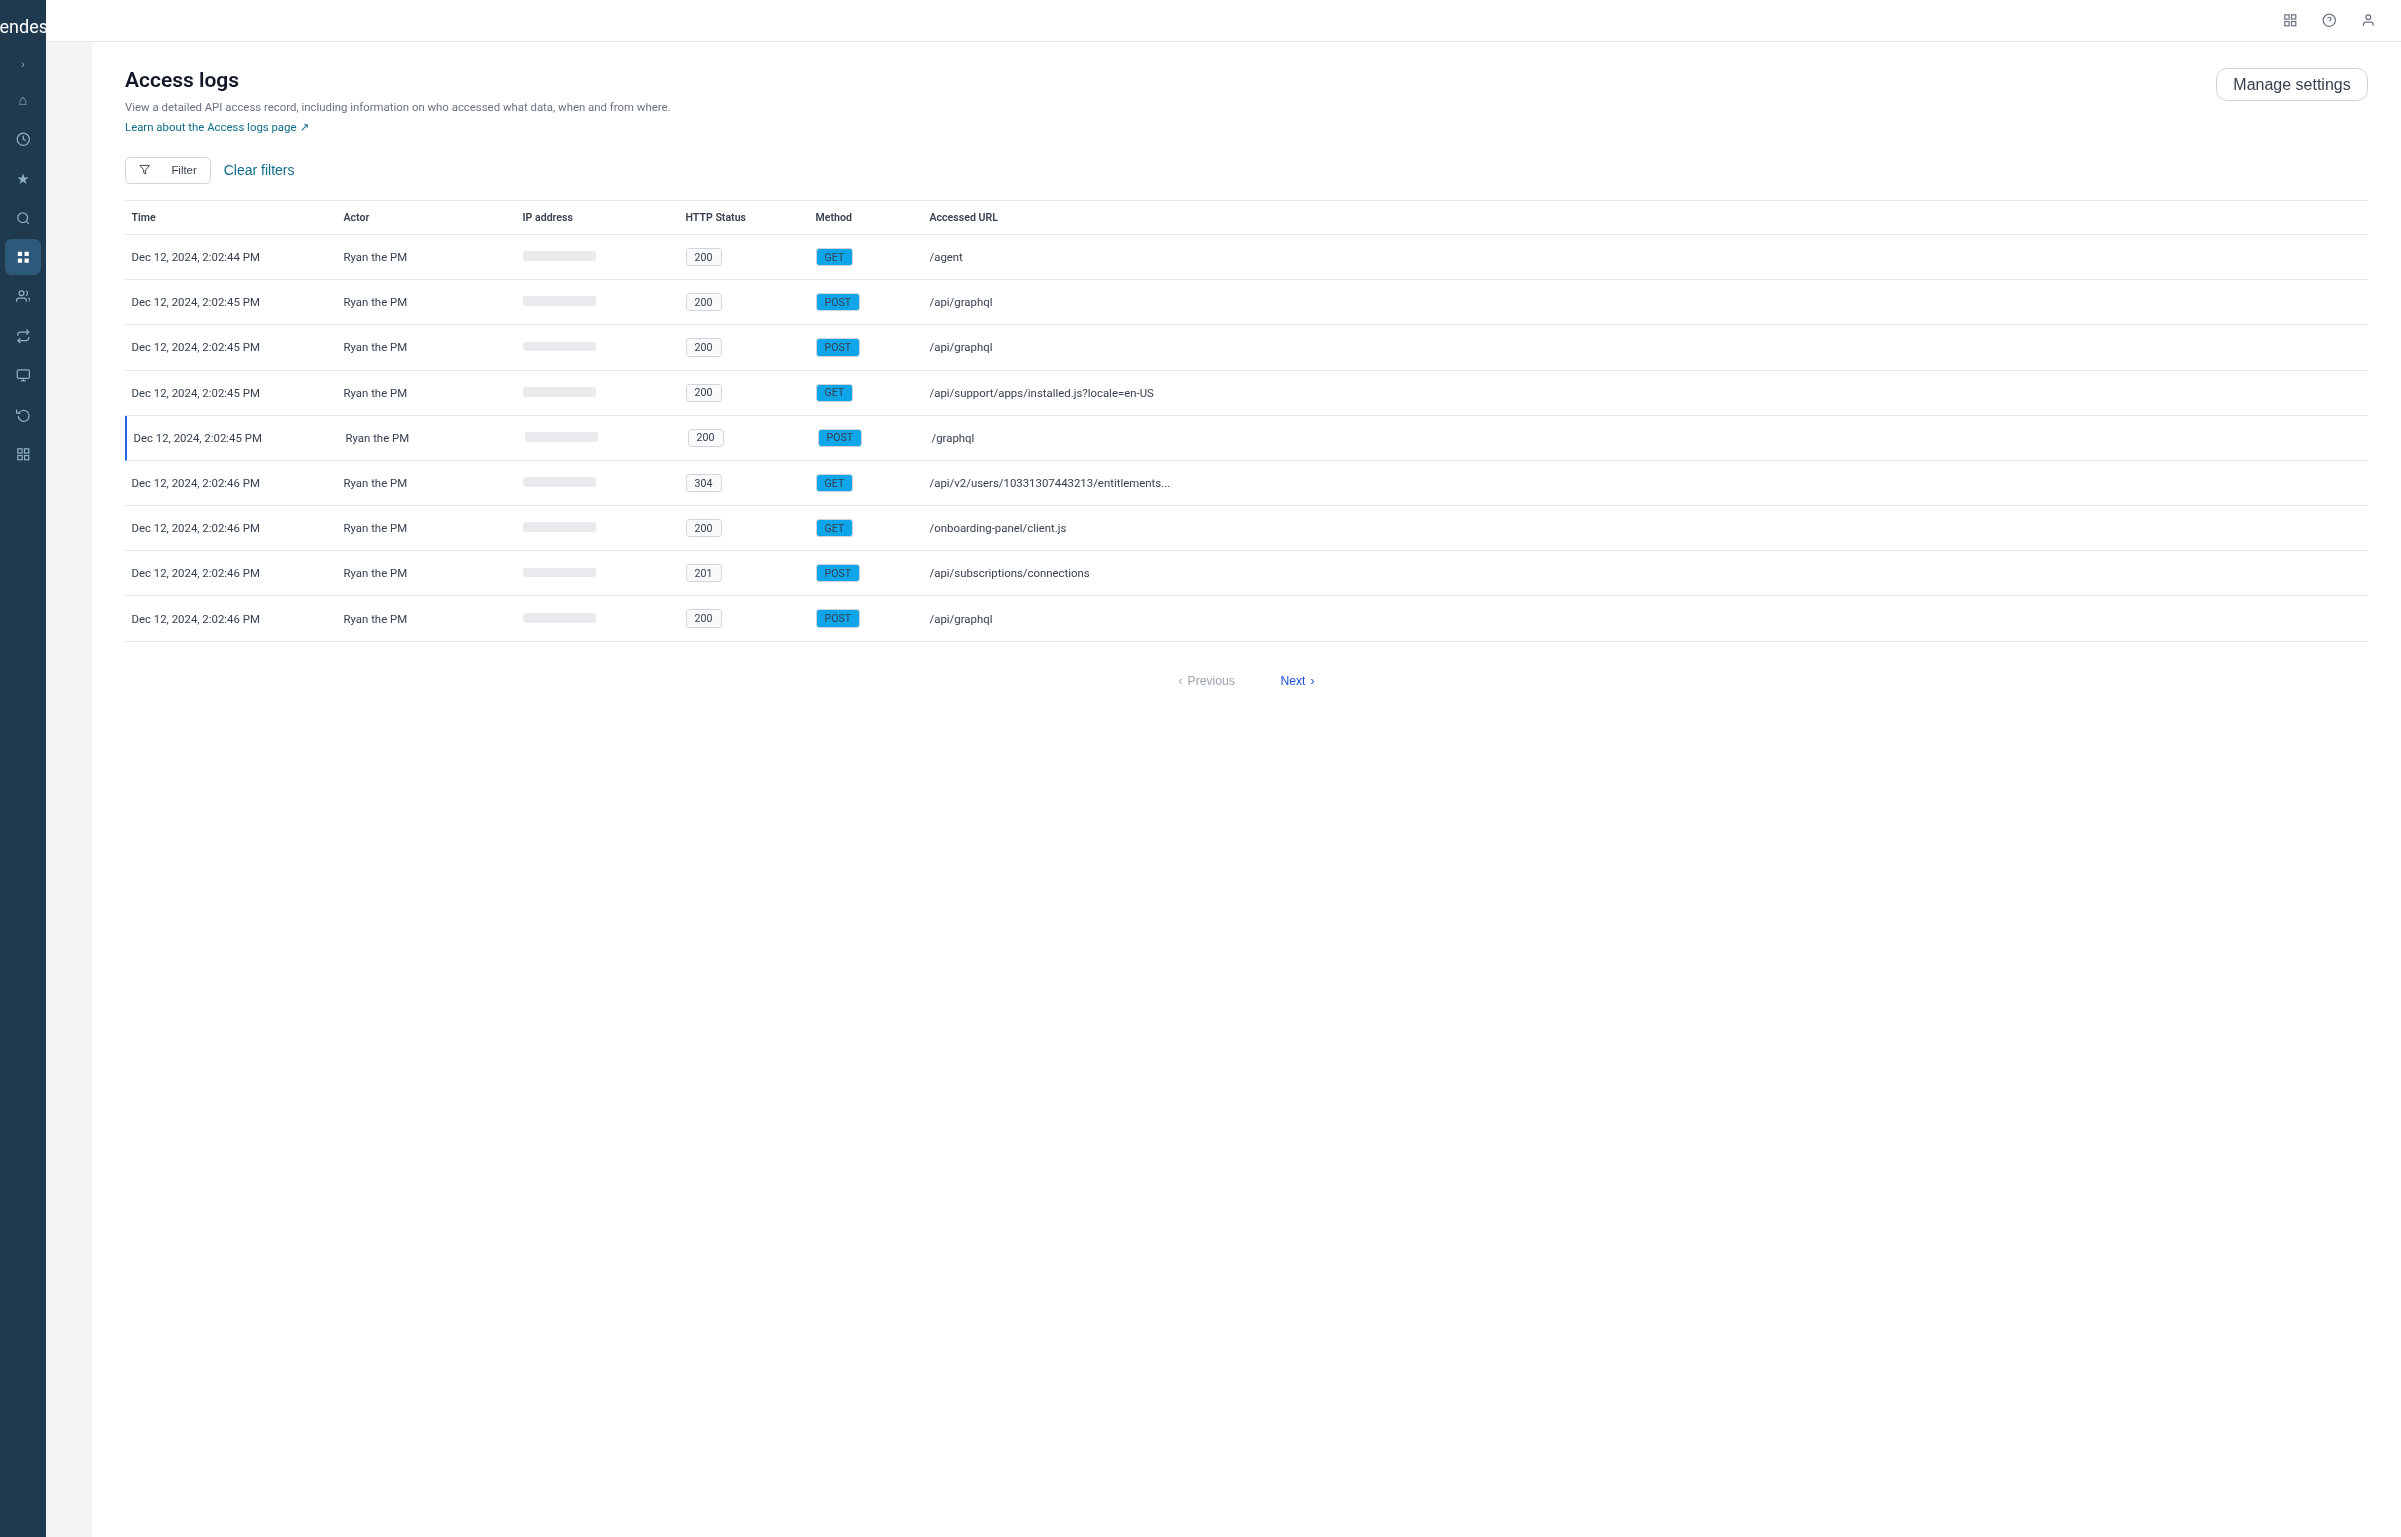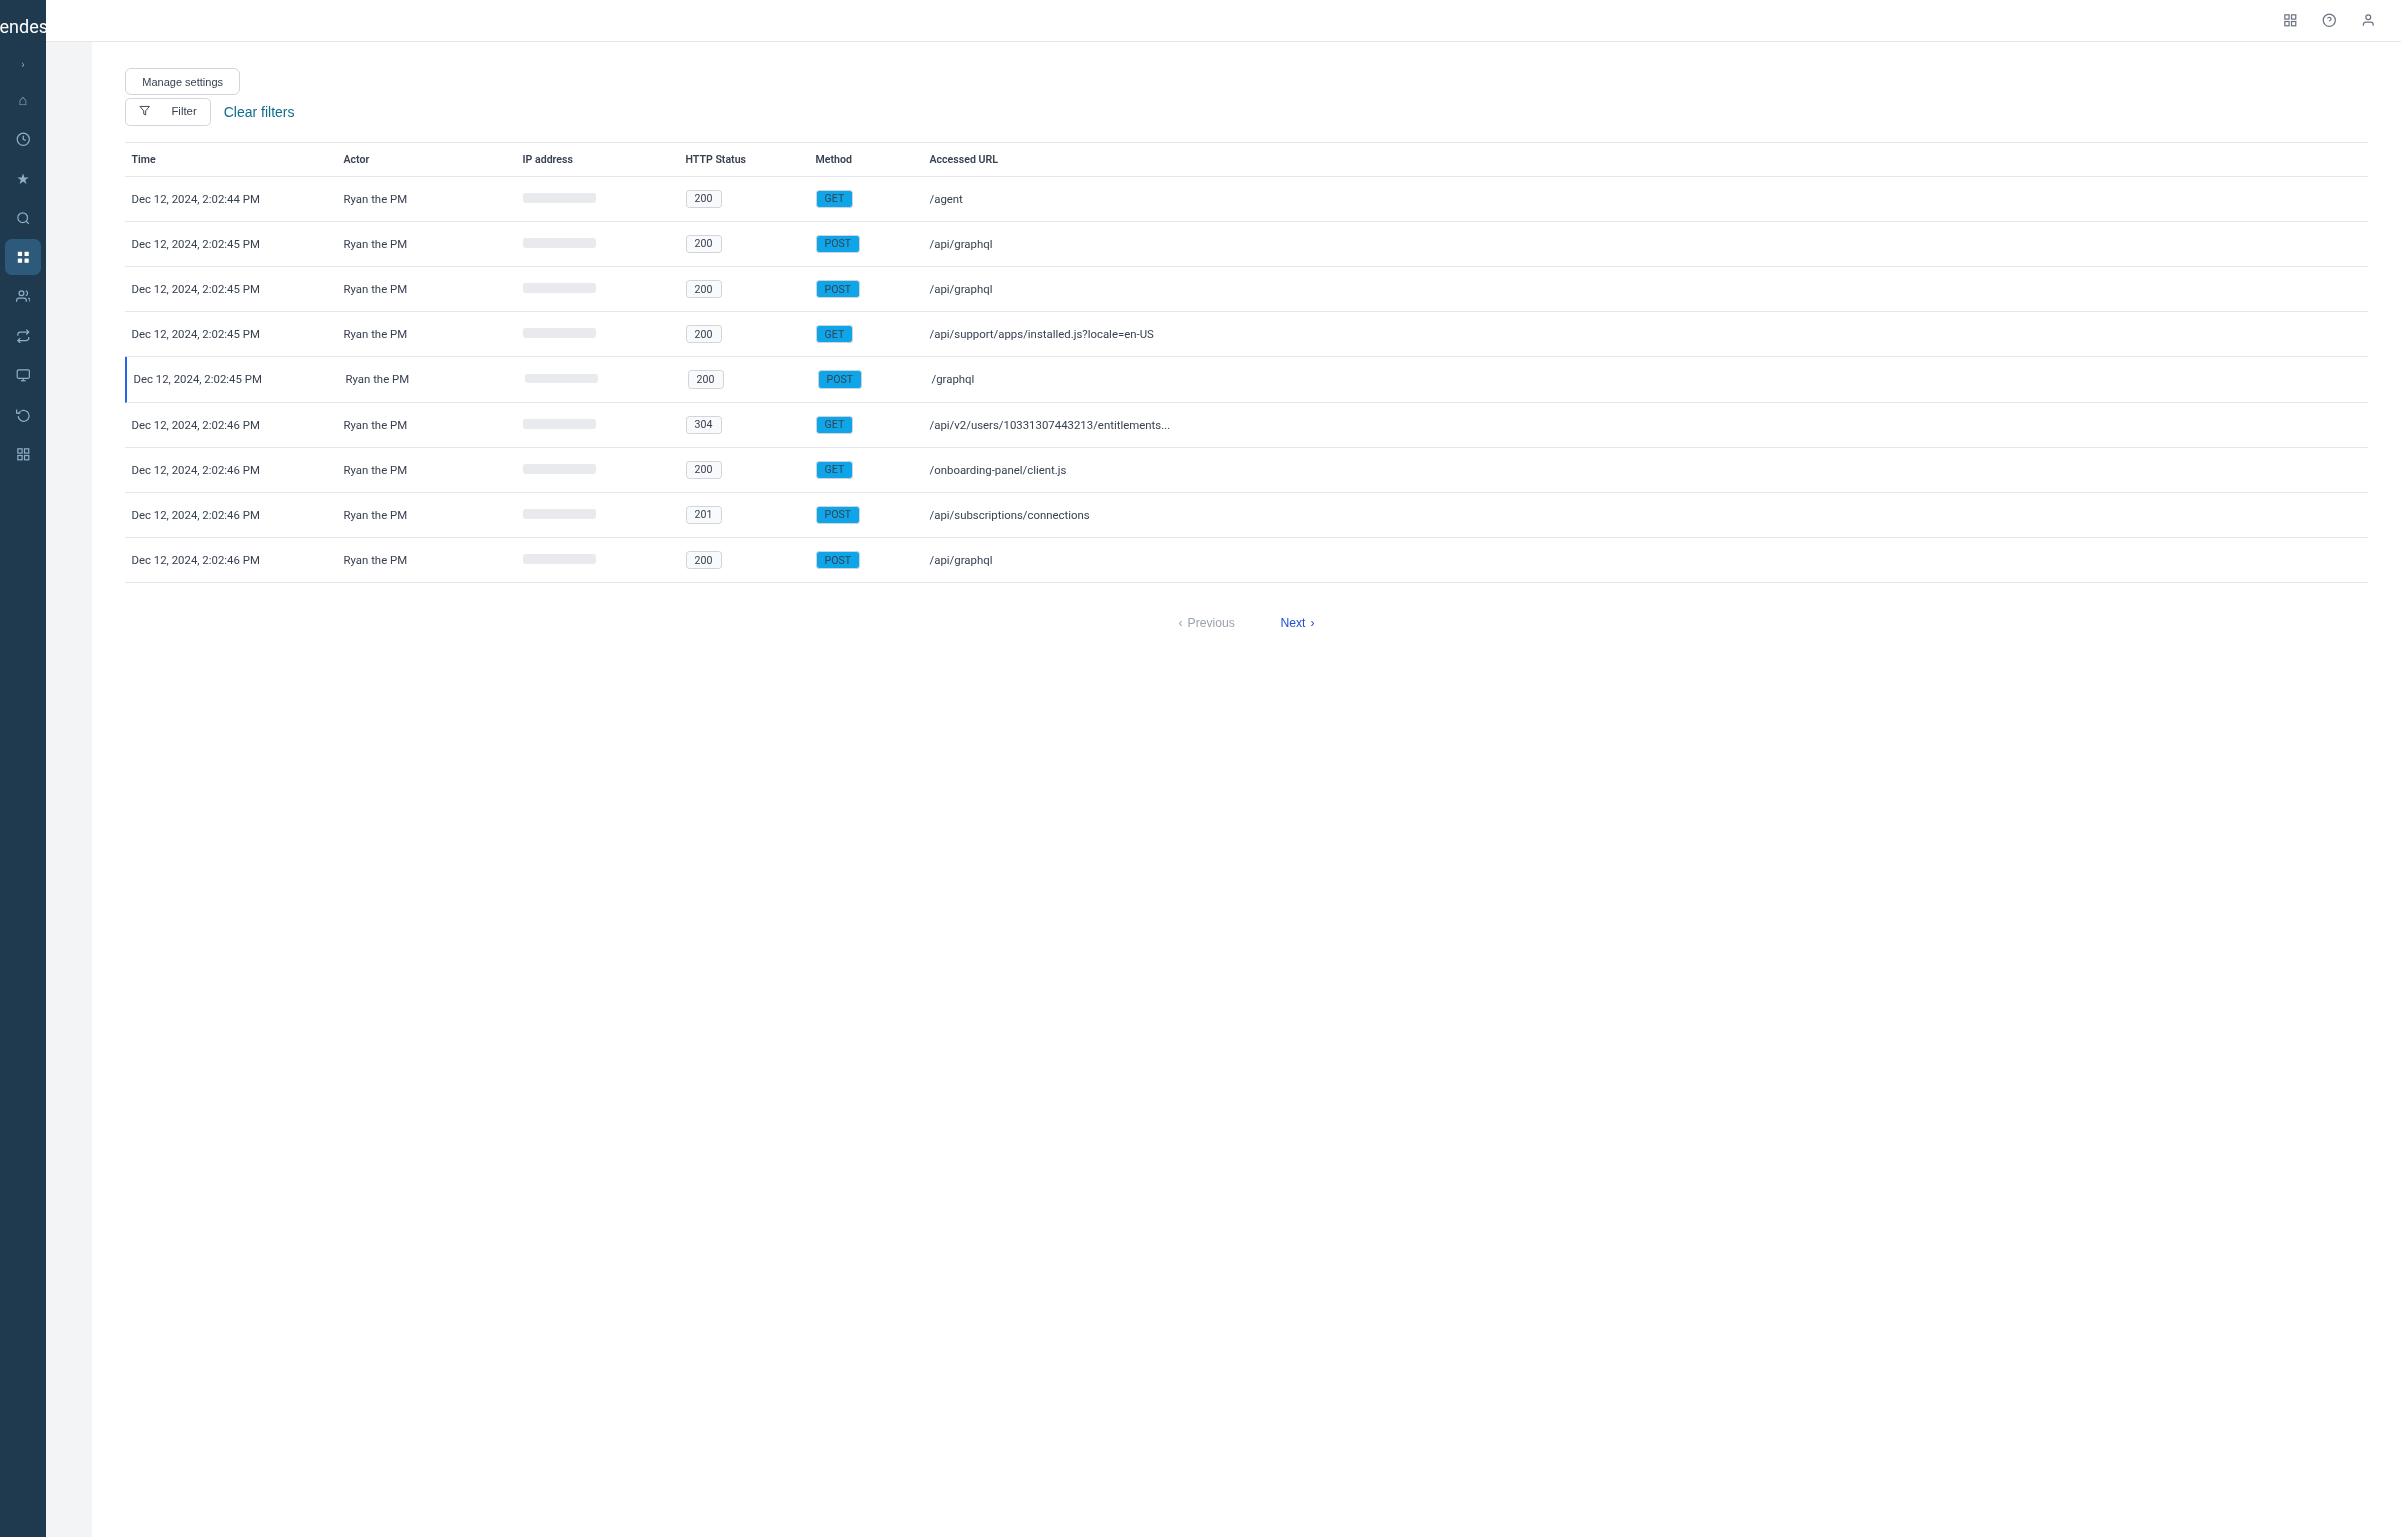--- a/index.html
+++ b/index.html
@@ -354,6 +354,15 @@
 
 <div class="main">
   <div class="header-row">
+    <div class="header-left">
+      <h1 class="page-title">Access logs</h1>
+      <p class="page-desc">View a detailed API access record, including information on who accessed what data,
+when and from where.</p>
+      <a href="#" class="page-link">
+        <span>Learn about the Access logs page</span>
+        <span>↗</span>
+      </a>
+    </div>
     <div class="header-right">
       <button class="manage-btn">Manage settings</button>
     </div>

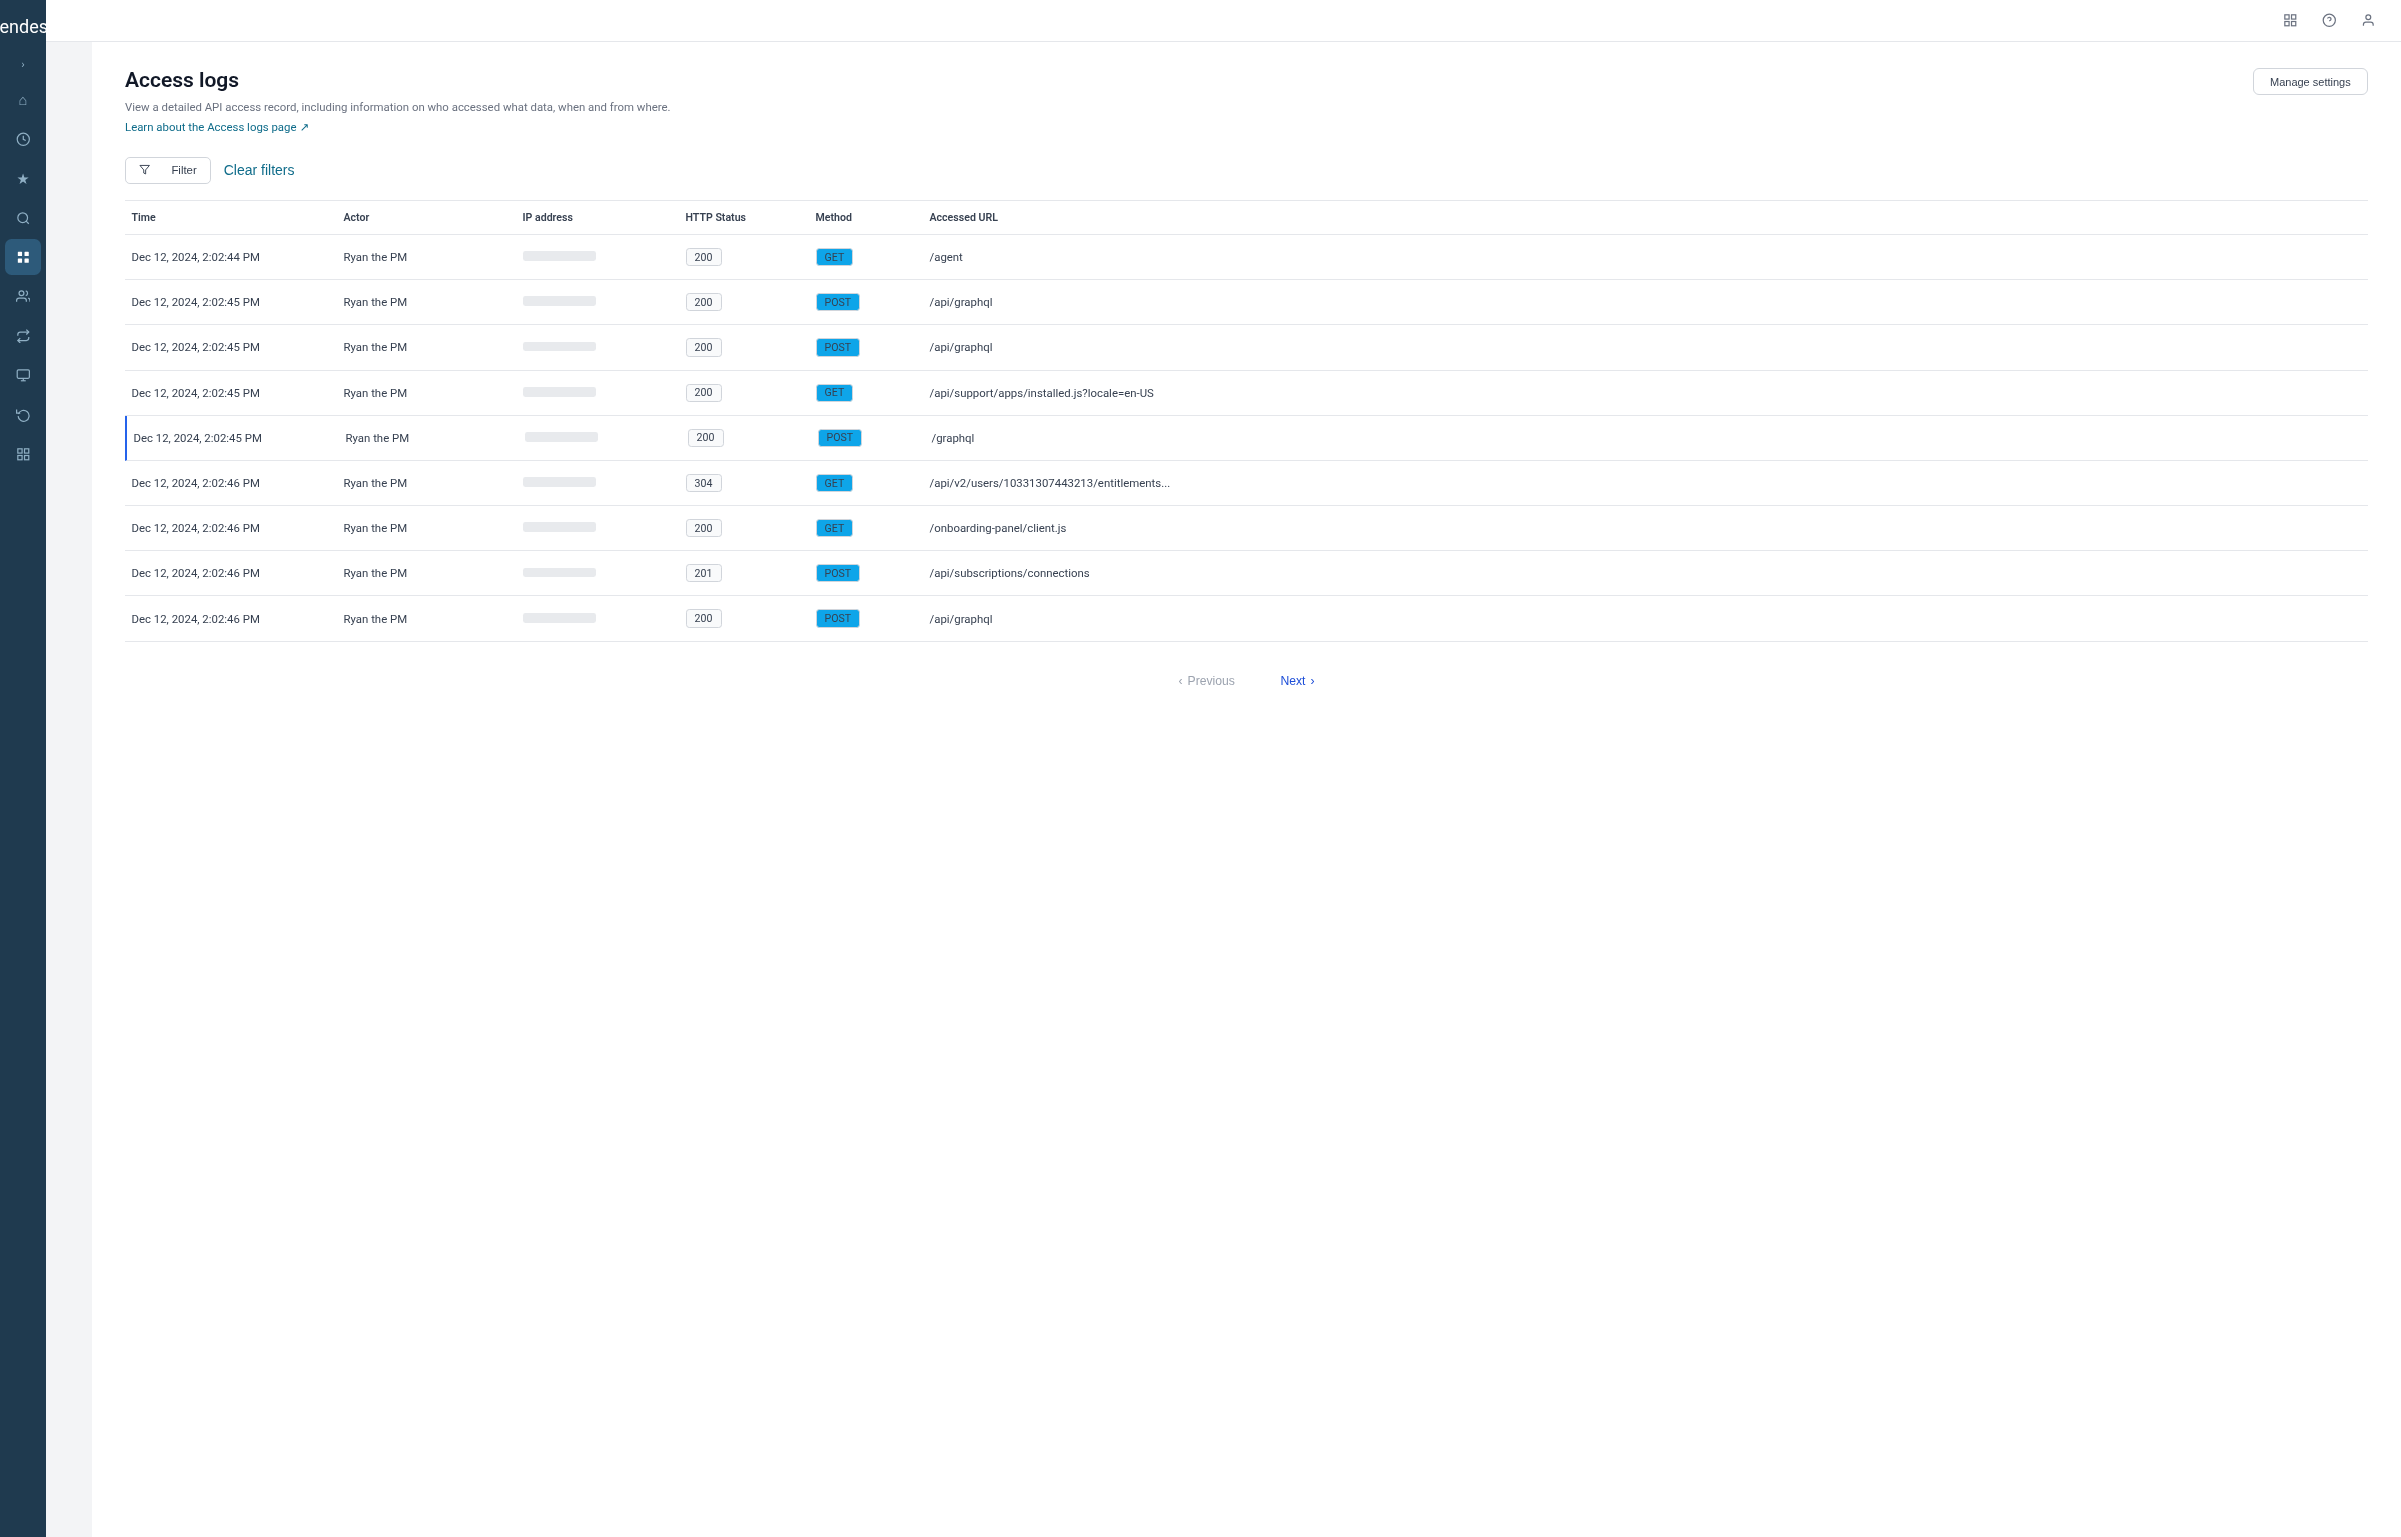--- a/index.html
+++ b/index.html
@@ -129,8 +129,8 @@
       background: #fff;
       color: #374151;
       padding: 6.5px 16.3px;
-      border-radius: 6px;
-      font-size: 11px;
+      border-radius: 11px;
+      font-size: 16px;
       cursor: pointer;
       white-space: nowrap;
     }

